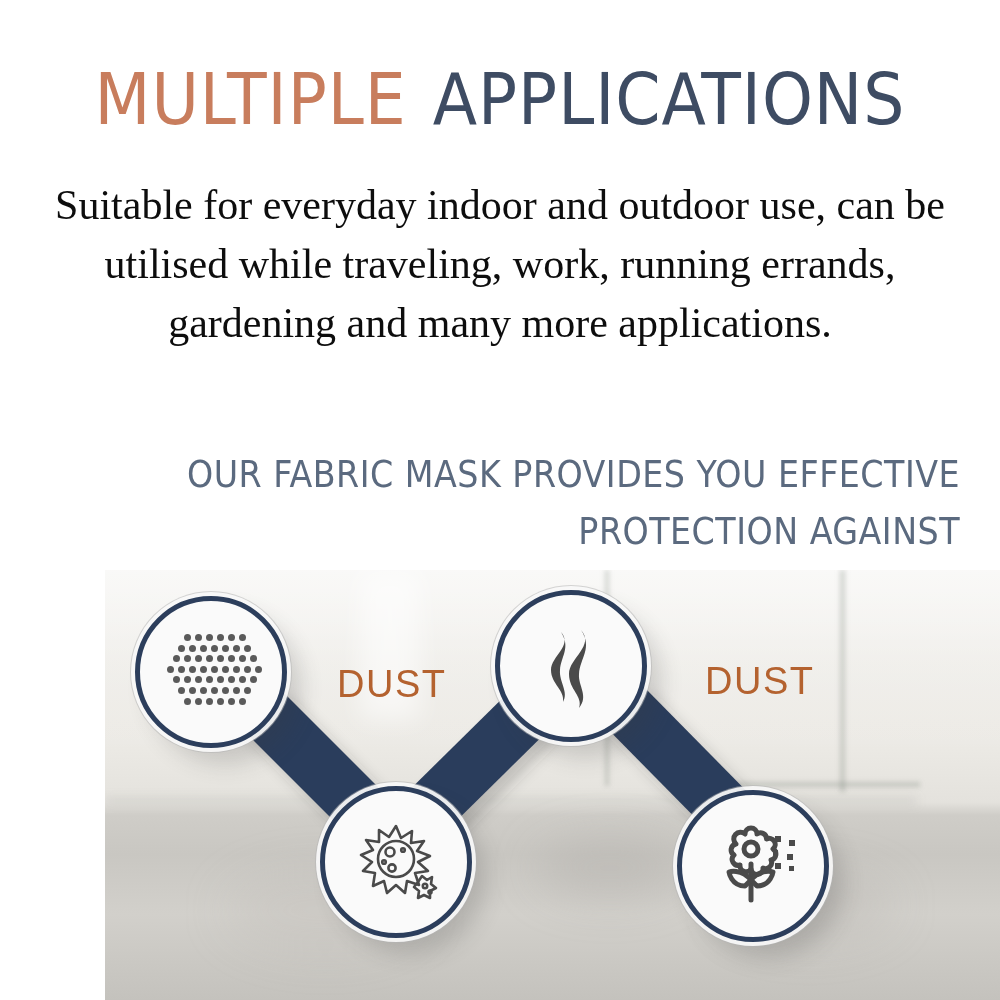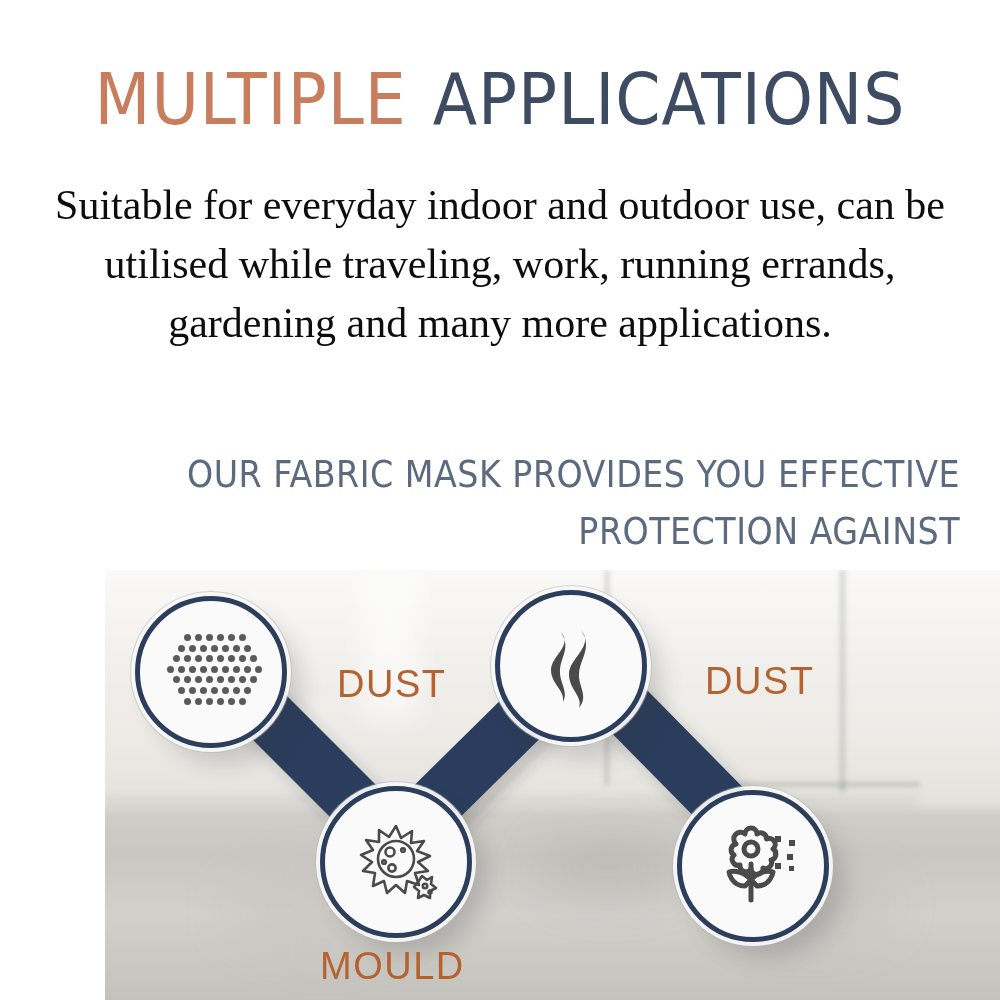--- a/index.html
+++ b/index.html
@@ -340,7 +340,6 @@
 
     <div class="lbl lbl-dust">DUST</div>
     <div class="lbl lbl-fumes">DUST</div>
-    <div class="lbl lbl-mould">MOULD</div>
   </div>
 
 </div>

